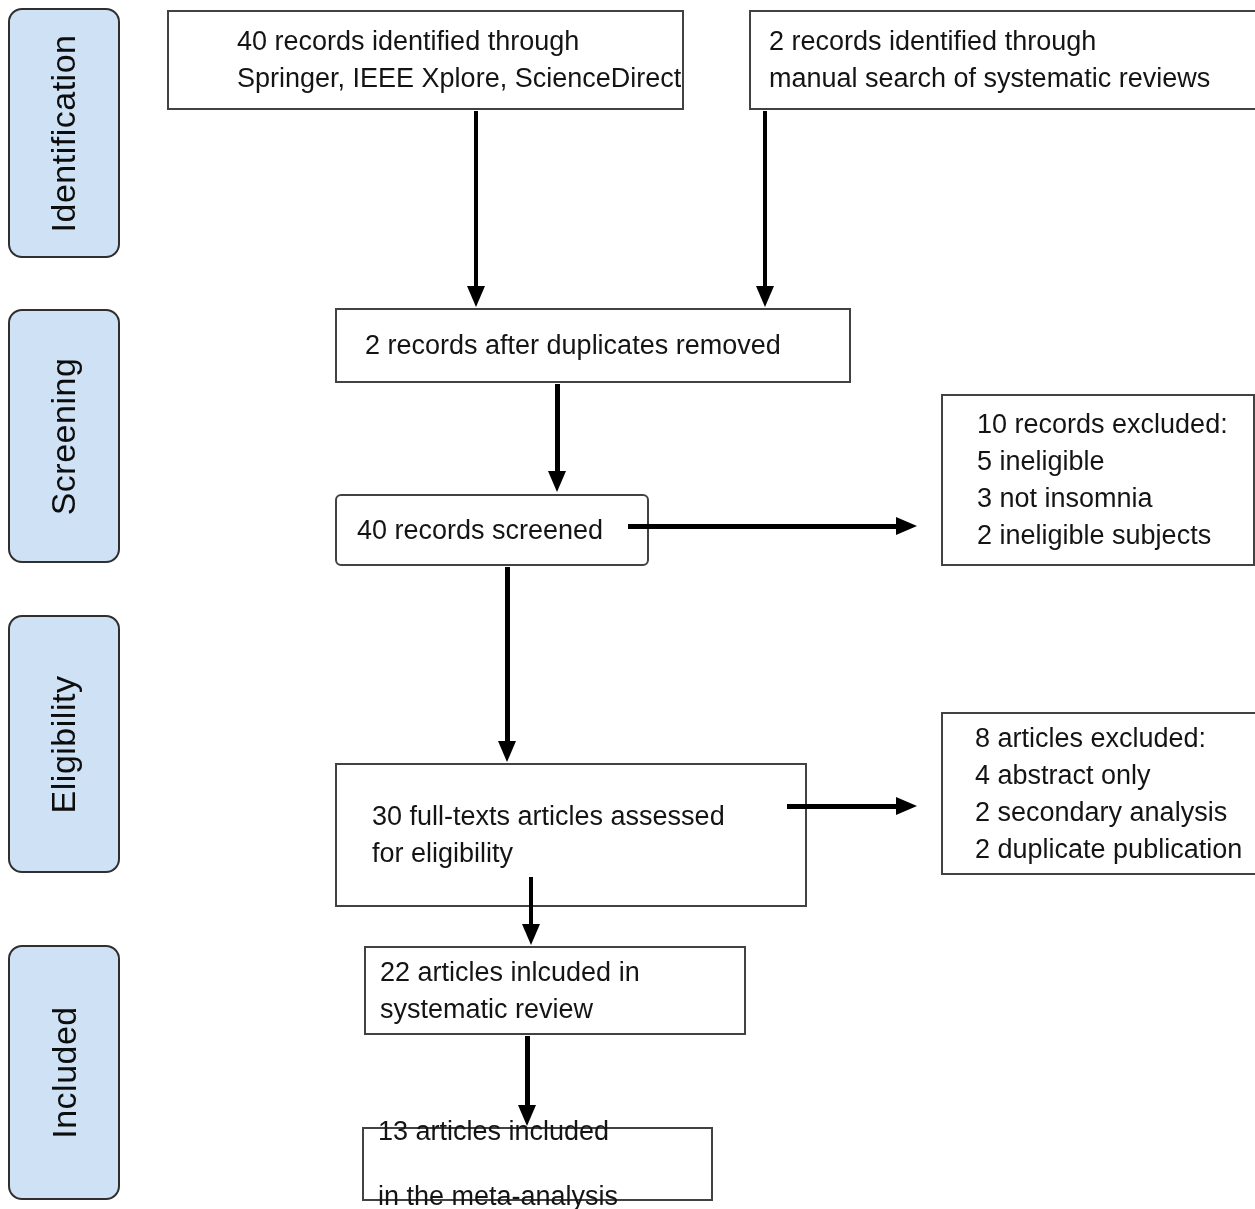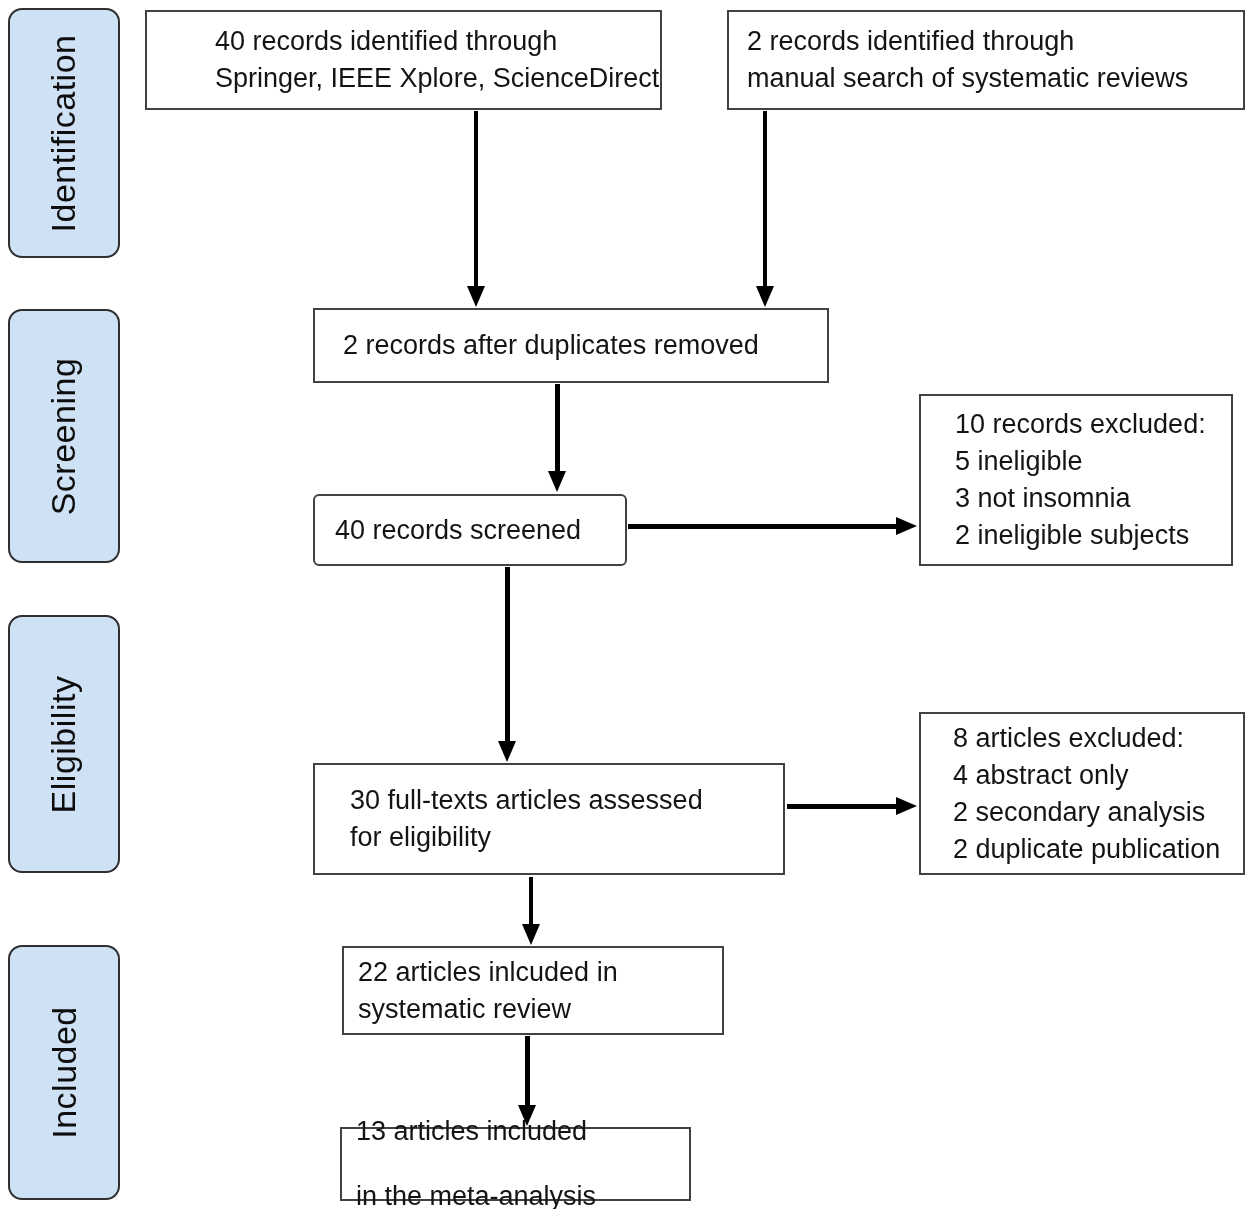--- a/index.html
+++ b/index.html
@@ -48,6 +48,7 @@
     font-size: 27px;
     line-height: 37px;
     color: #141414;
+    margin-left: 22px;
   }
   .fbox .line {
     white-space: nowrap;

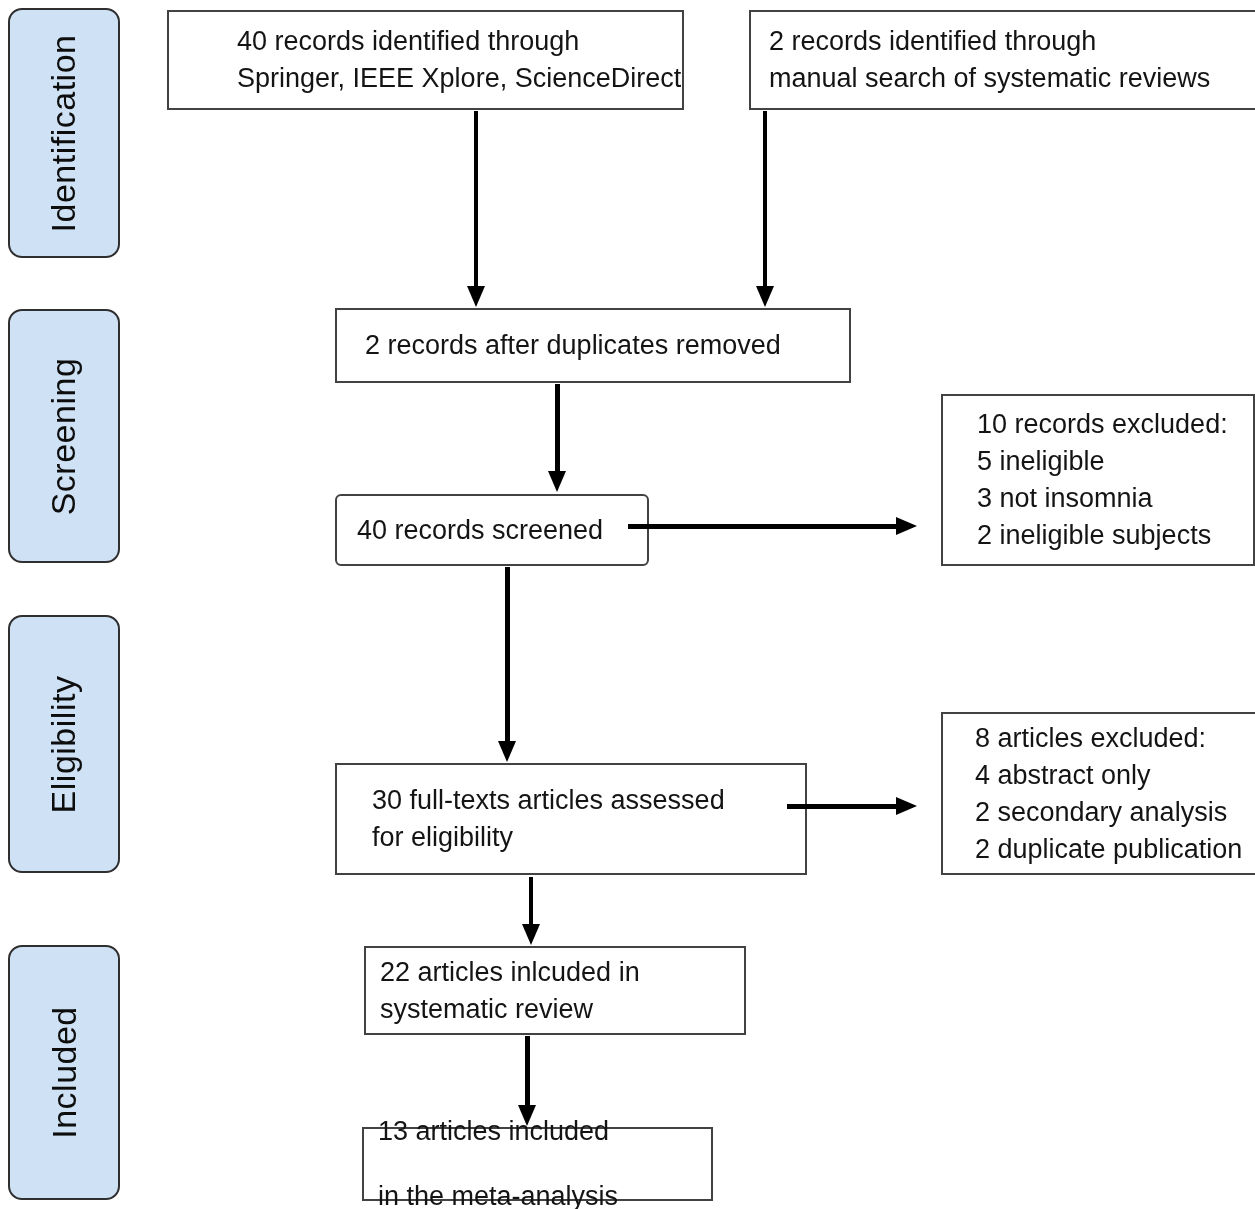--- a/index.html
+++ b/index.html
@@ -122,7 +122,7 @@
     <div class="line">2 ineligible subjects</div>
   </div>
 
-  <div class="fbox" style="left:313px; top:763px; width:472px; height:112px; padding-left:35px;">
+  <div class="fbox" style="left:313px; top:763px; width:472px; height:144px; padding-left:35px;">
     <div class="line">30 full-texts articles assessed</div>
     <div class="line">for eligibility</div>
   </div>

